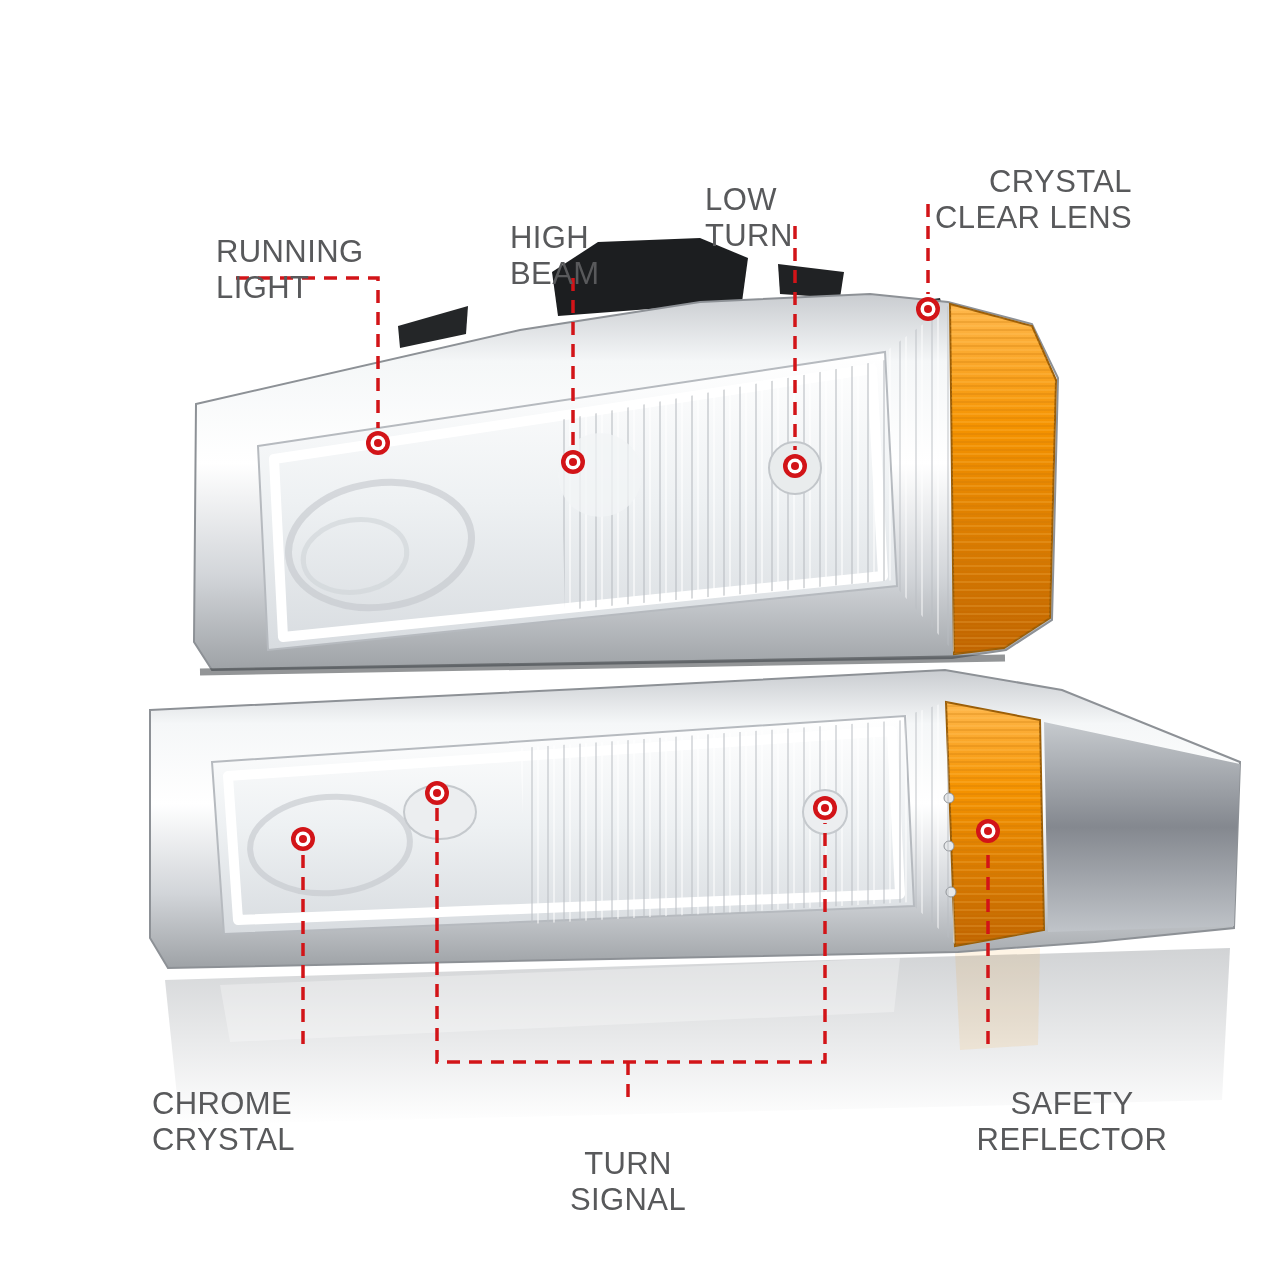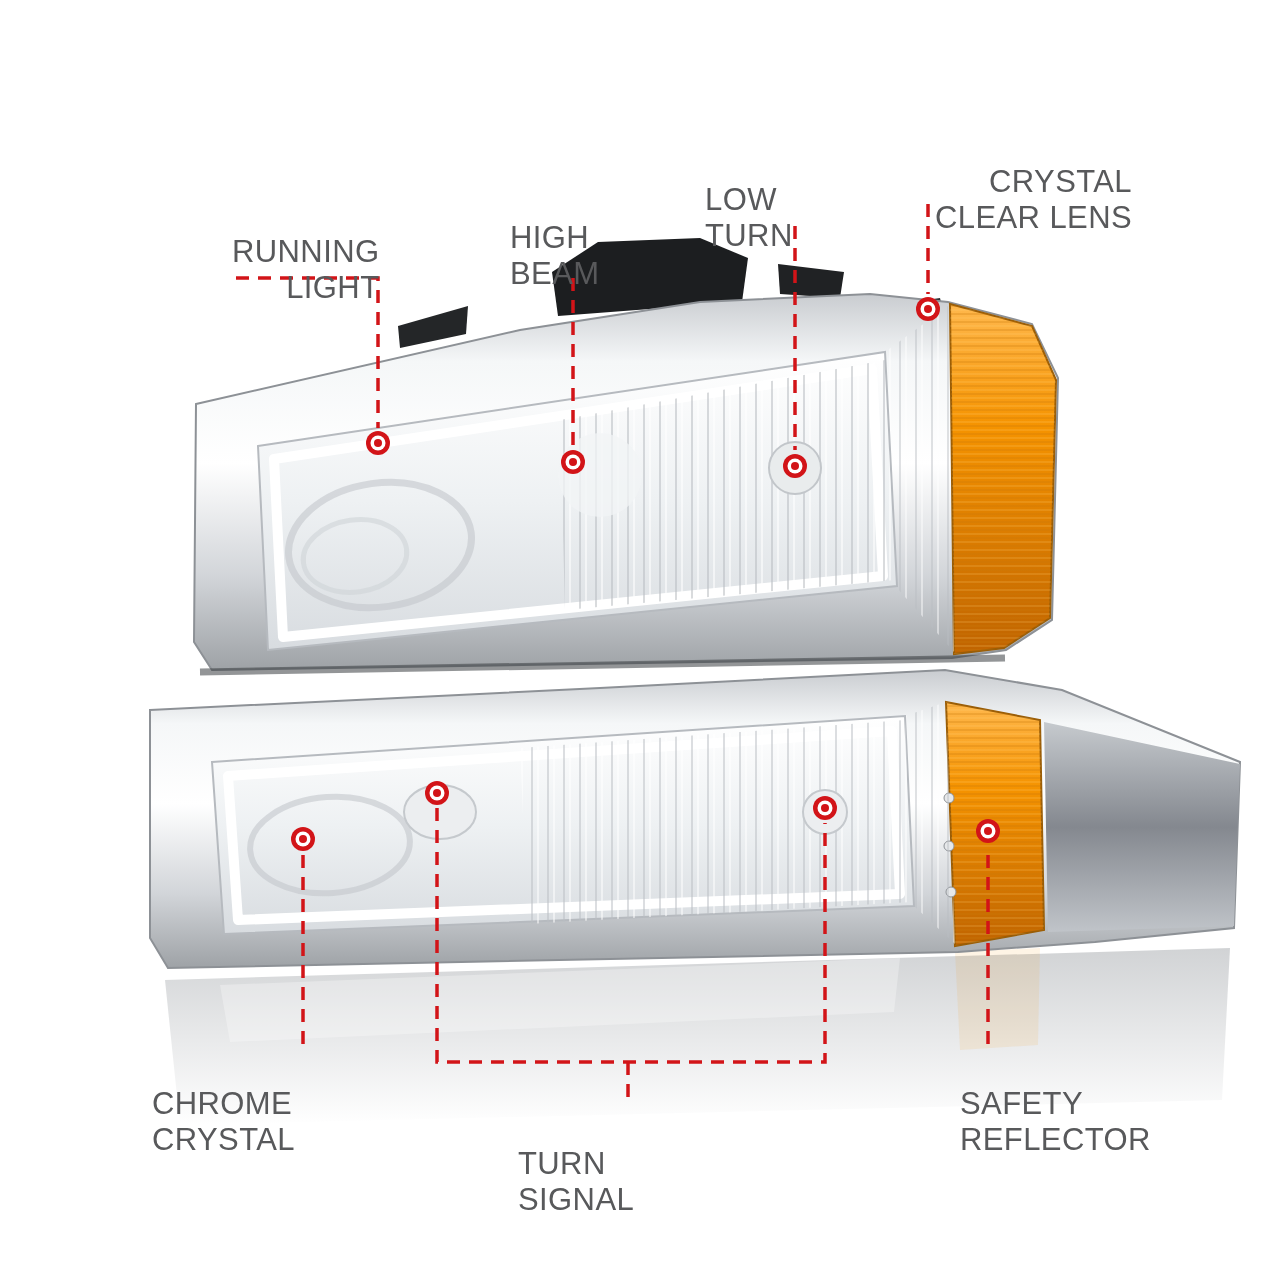--- a/index.html
+++ b/index.html
@@ -162,7 +162,7 @@
     </g>
   </svg>
 
-  <div class="callout" style="left:232px; top:198px;text-align:right;">
+  <div class="callout" style="left:216px; top:198px;">
     <span>RUNNING
 LIGHT</span>
   </div>

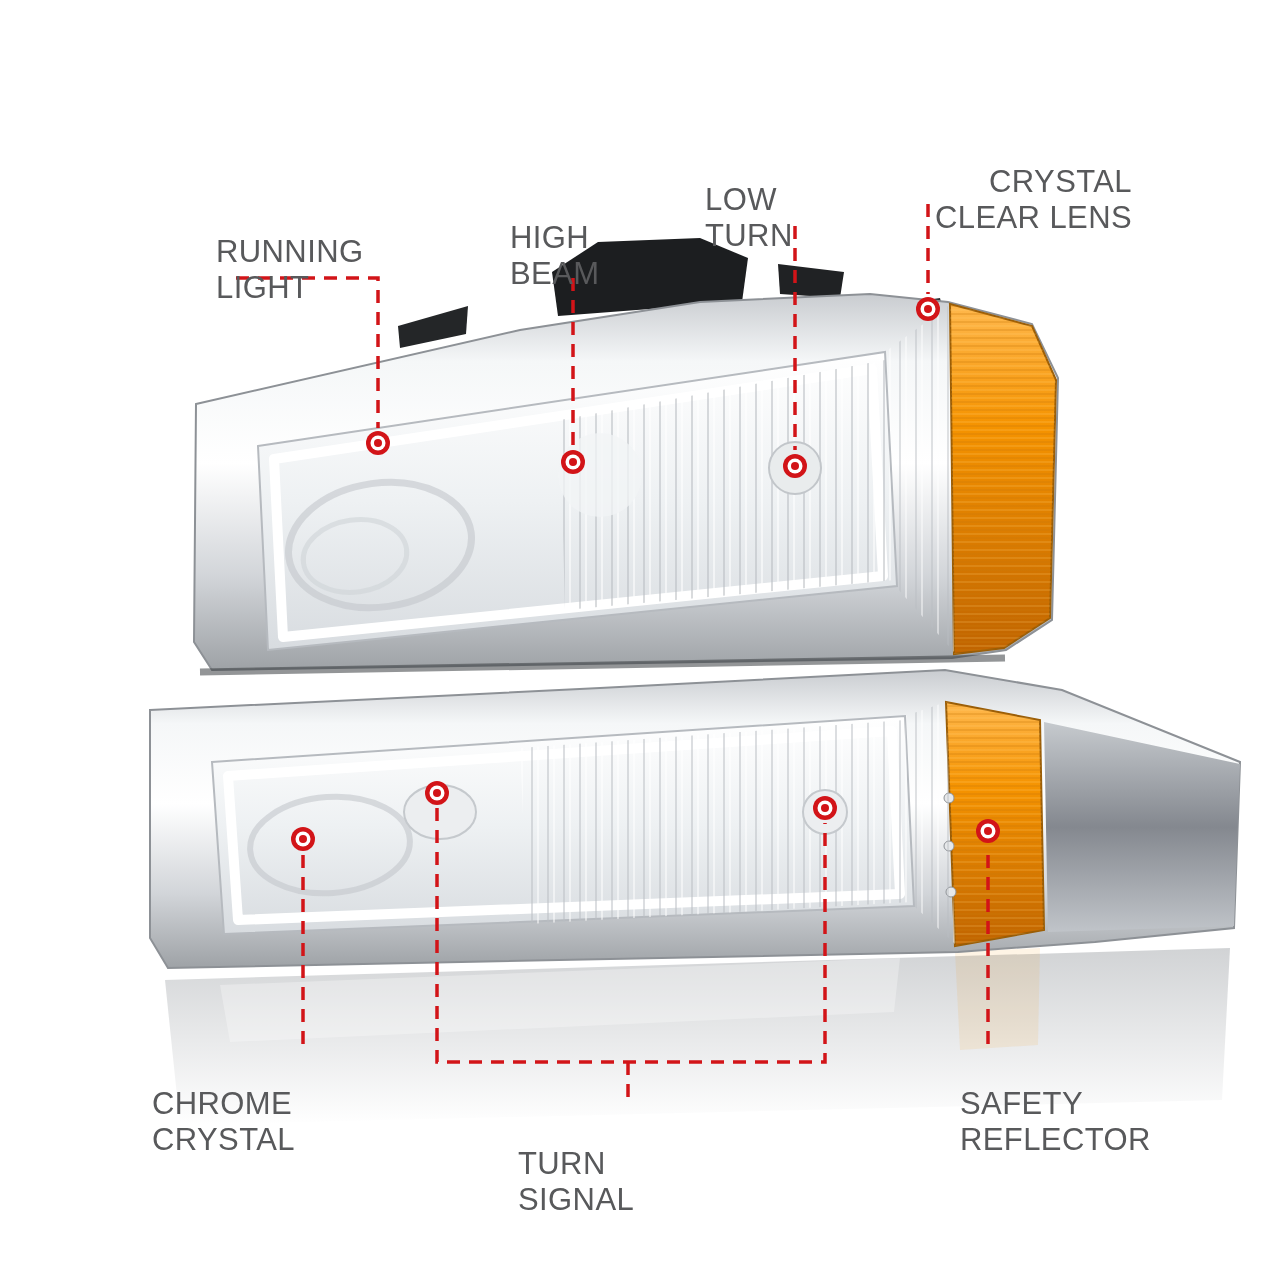--- a/index.html
+++ b/index.html
@@ -15,7 +15,7 @@
     white-space:pre-line; font-weight:400;
   }
   .align-right  { text-align:right; }
-  .align-center { }
+  .align-center { text-align:center; }
 </style>
 </head>
 <body style="background: rgb(255, 255, 255);">

